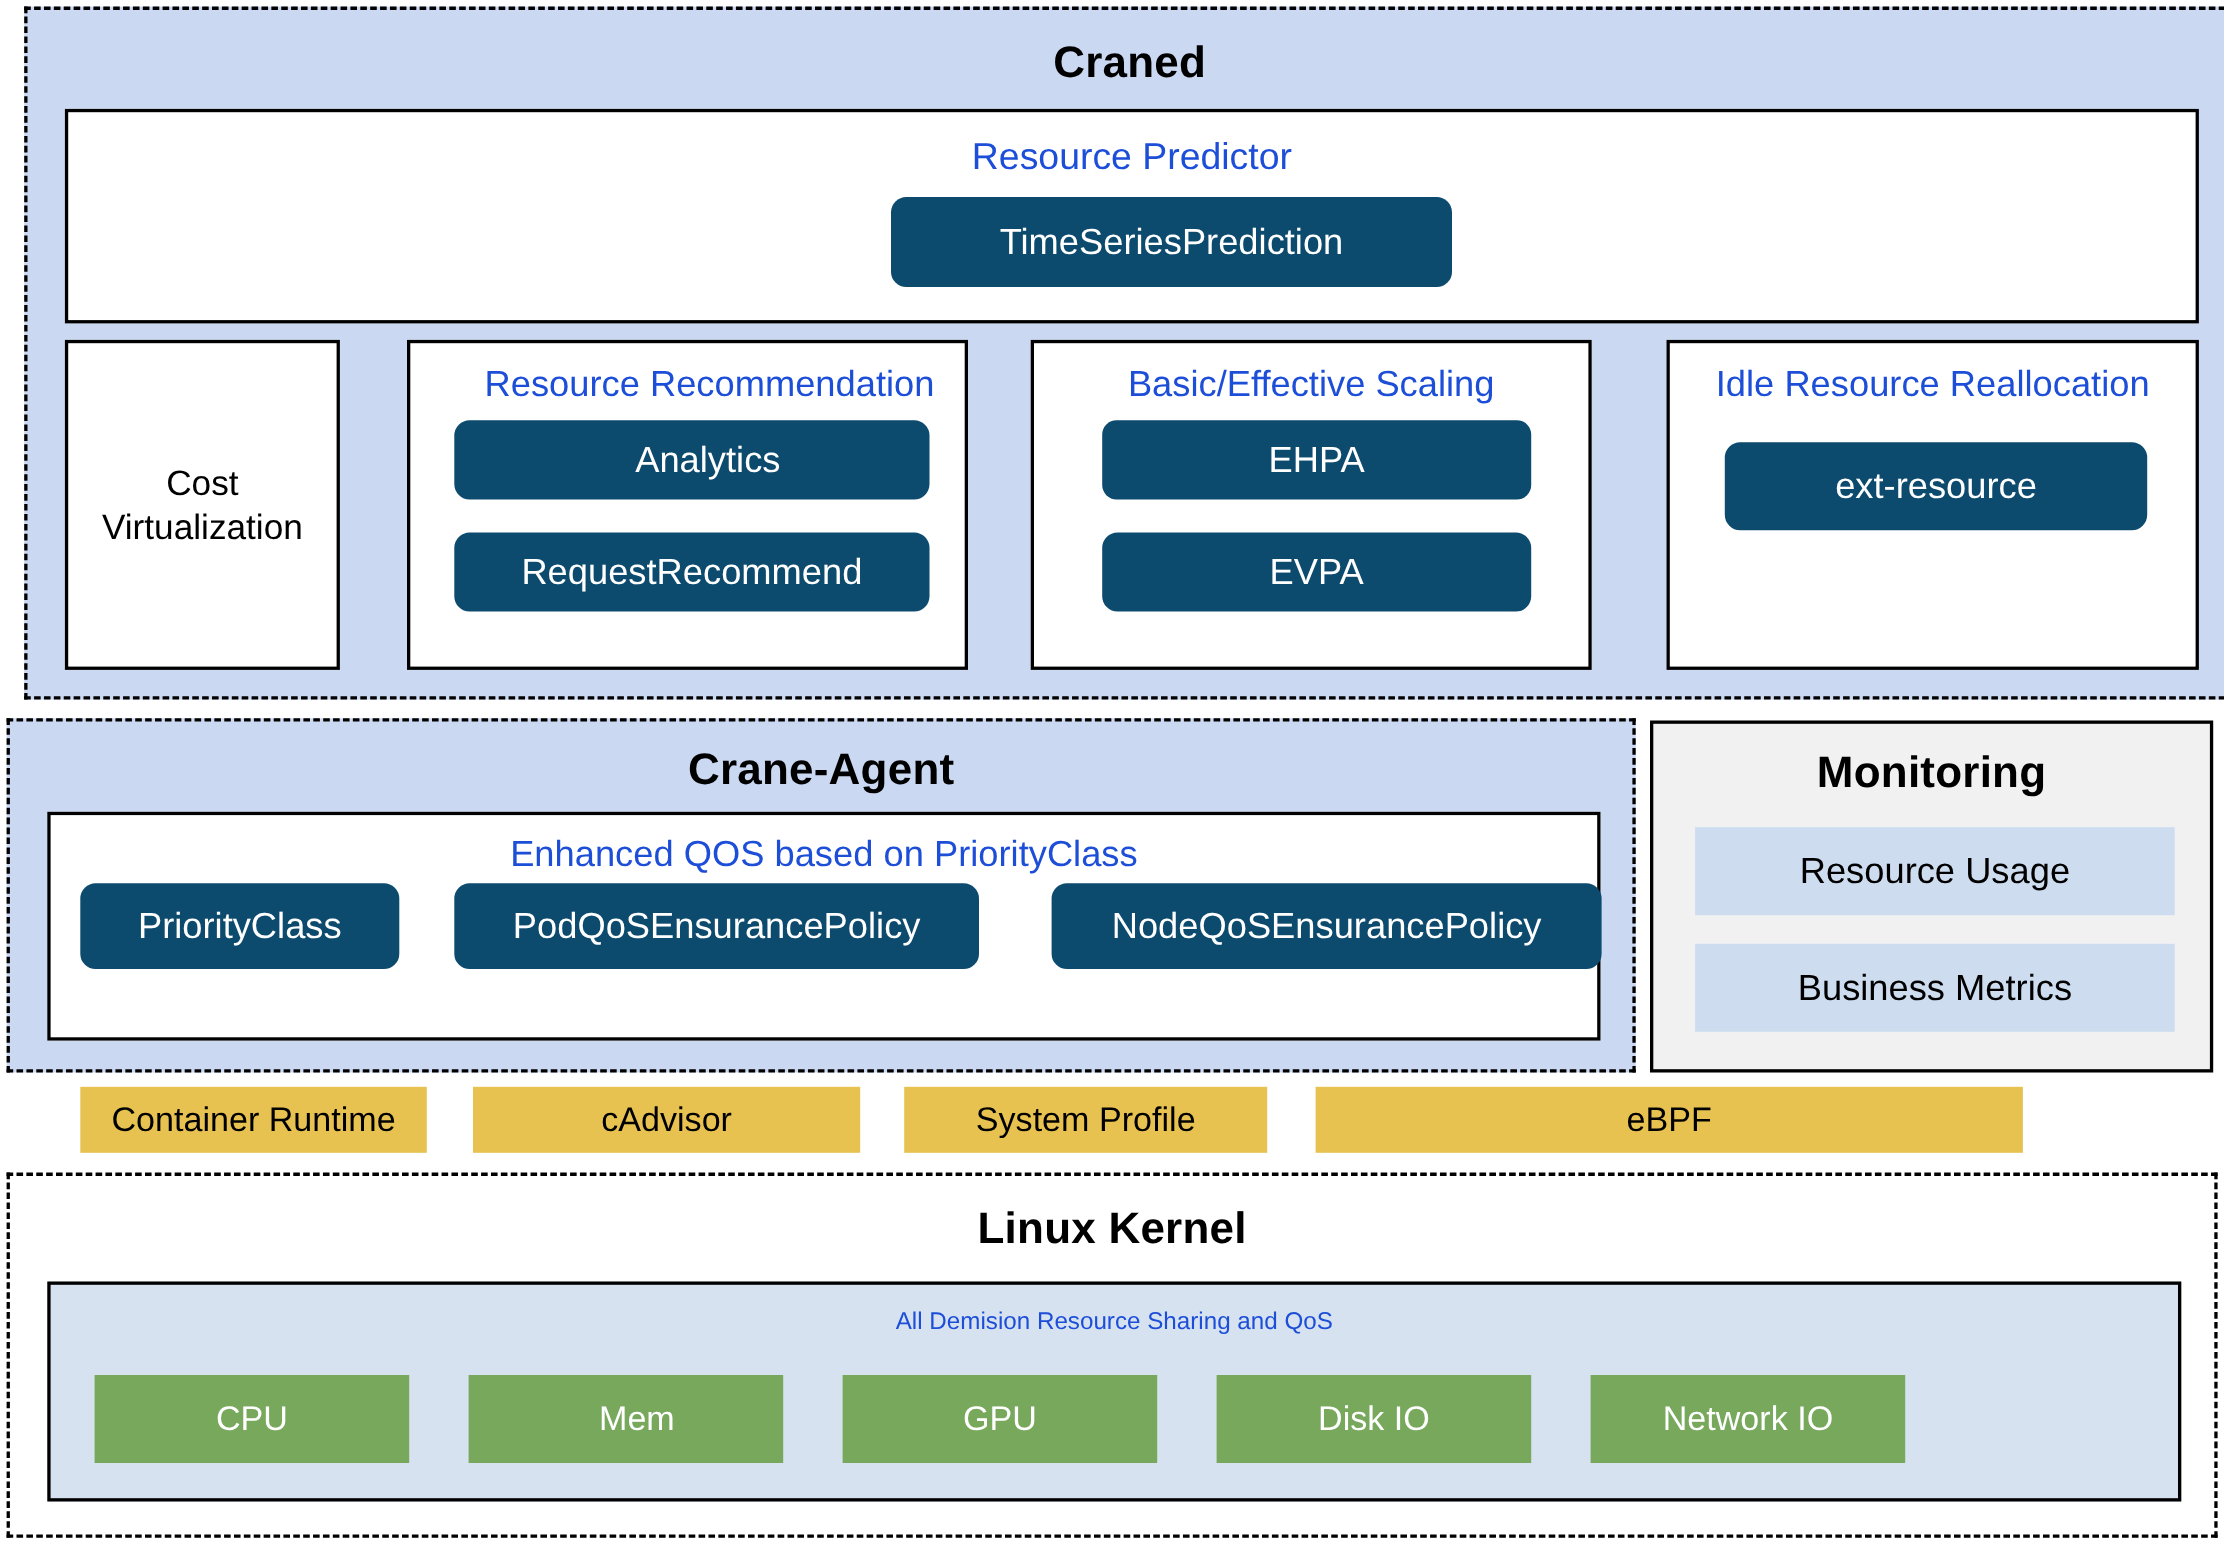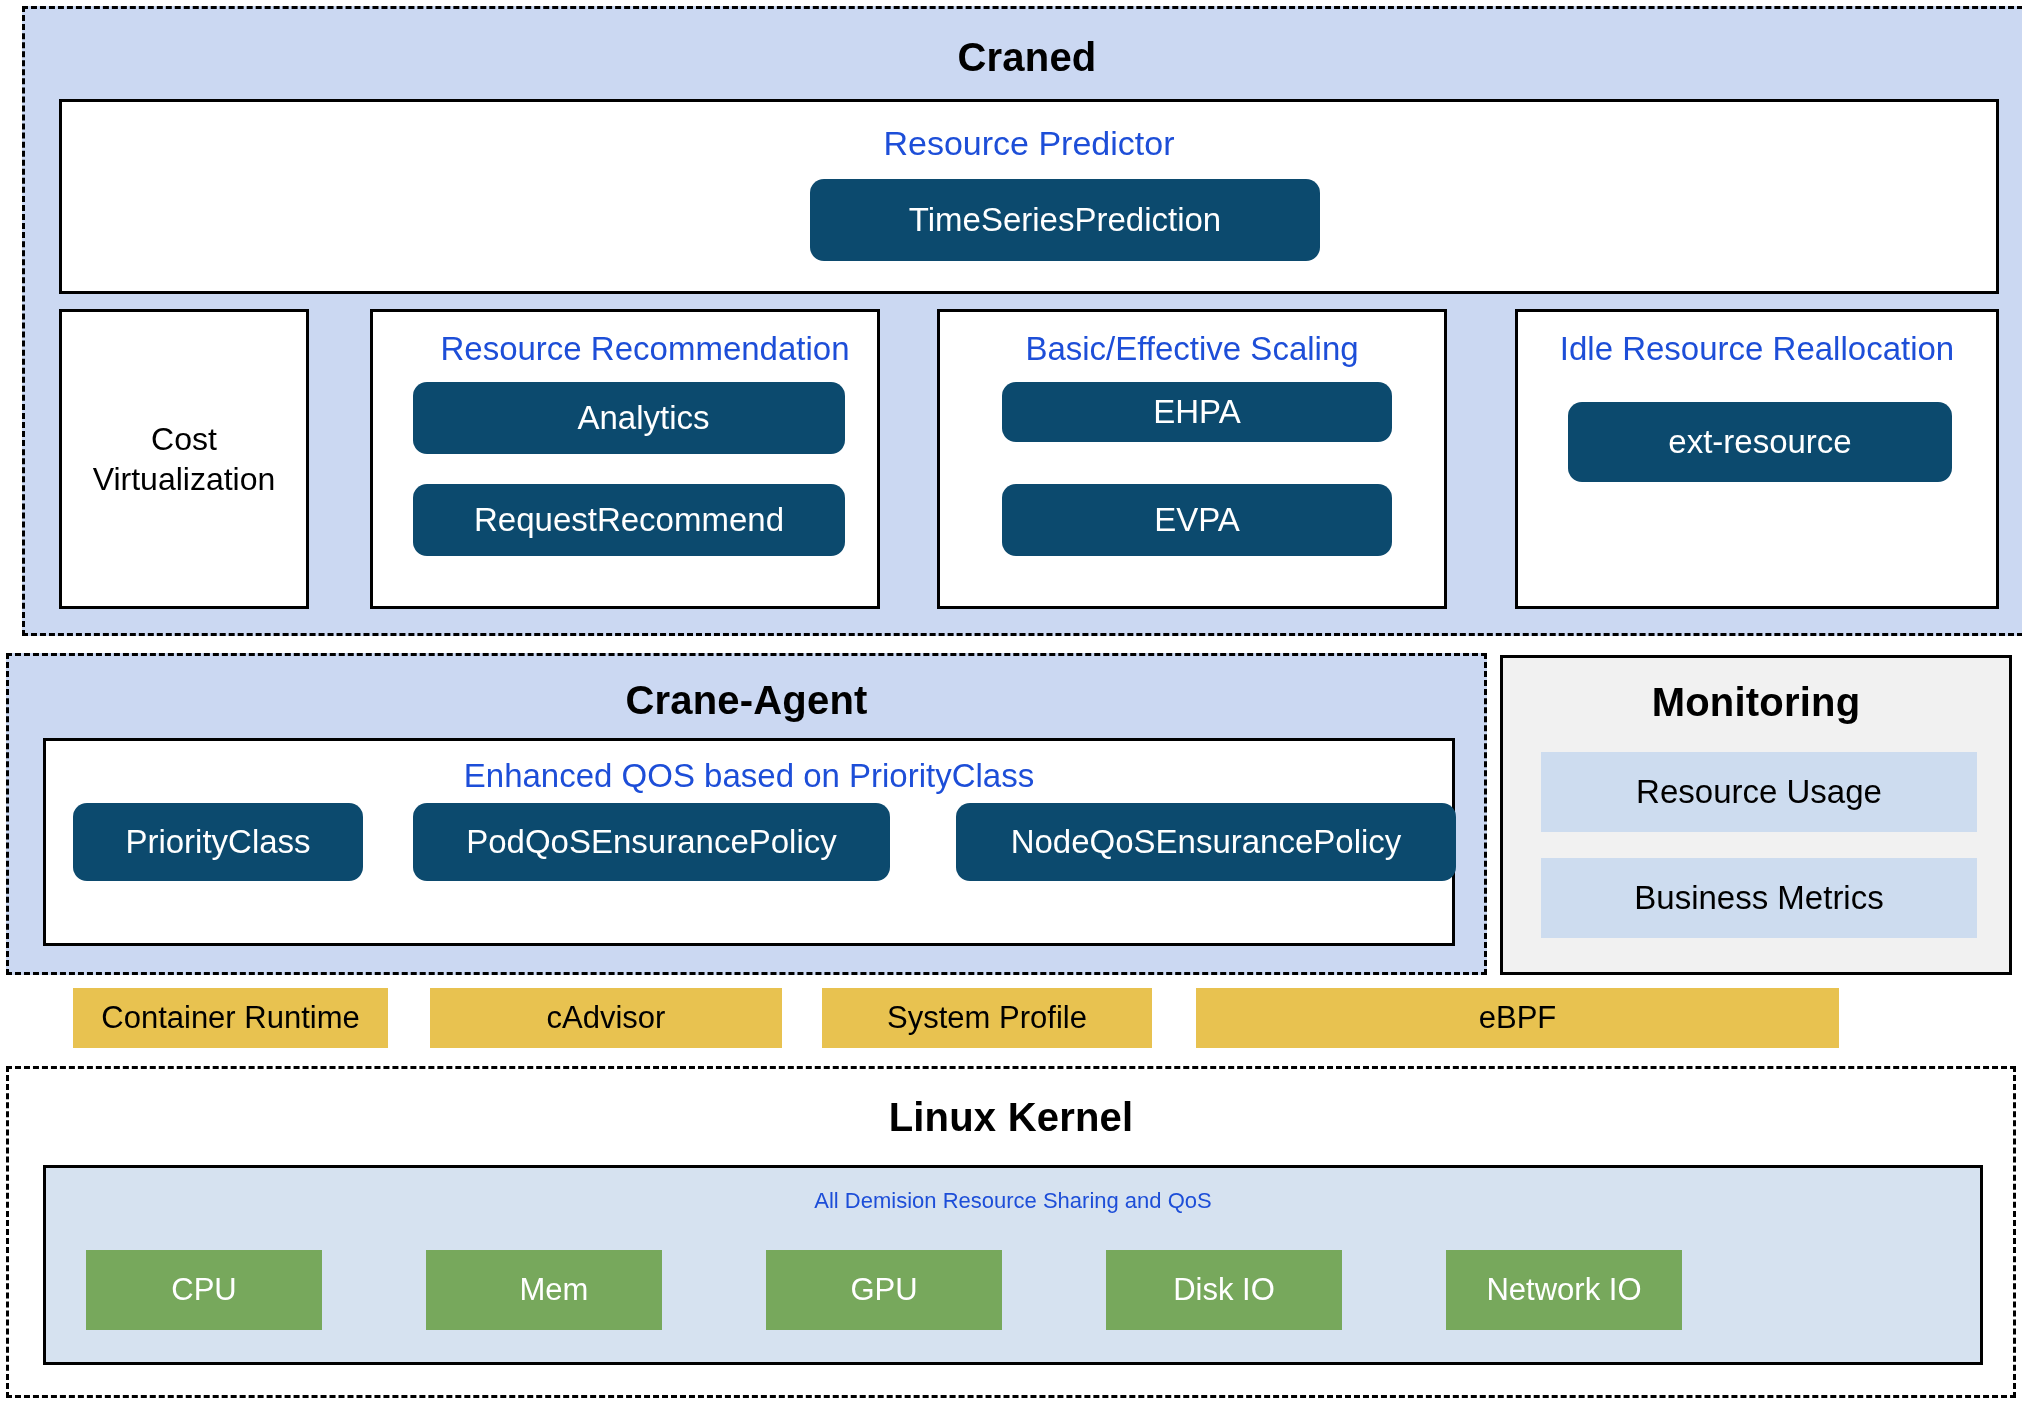--- a/index.html
+++ b/index.html
@@ -101,7 +101,7 @@
 
   #scaling-panel { left: 912px; top: 300px; width: 510px; height: 300px; }
   #scaling-title { position: absolute; left: 0; top: 18px; width: 100%; font-size: 33px; }
-  #ehpa-pill { left: 62px; top: 70px;  width: 390px; height: 60px; font-size: 33px; }
+  #ehpa-pill { left: 62px; top: 70px;  width: 390px; height: 72px; font-size: 33px; border-radius: 13px; }
   #evpa-pill { left: 62px; top: 172px; width: 390px; height: 72px; font-size: 33px; }
 
   #idle-realloc-panel { left: 1490px; top: 300px; width: 484px; height: 300px; }

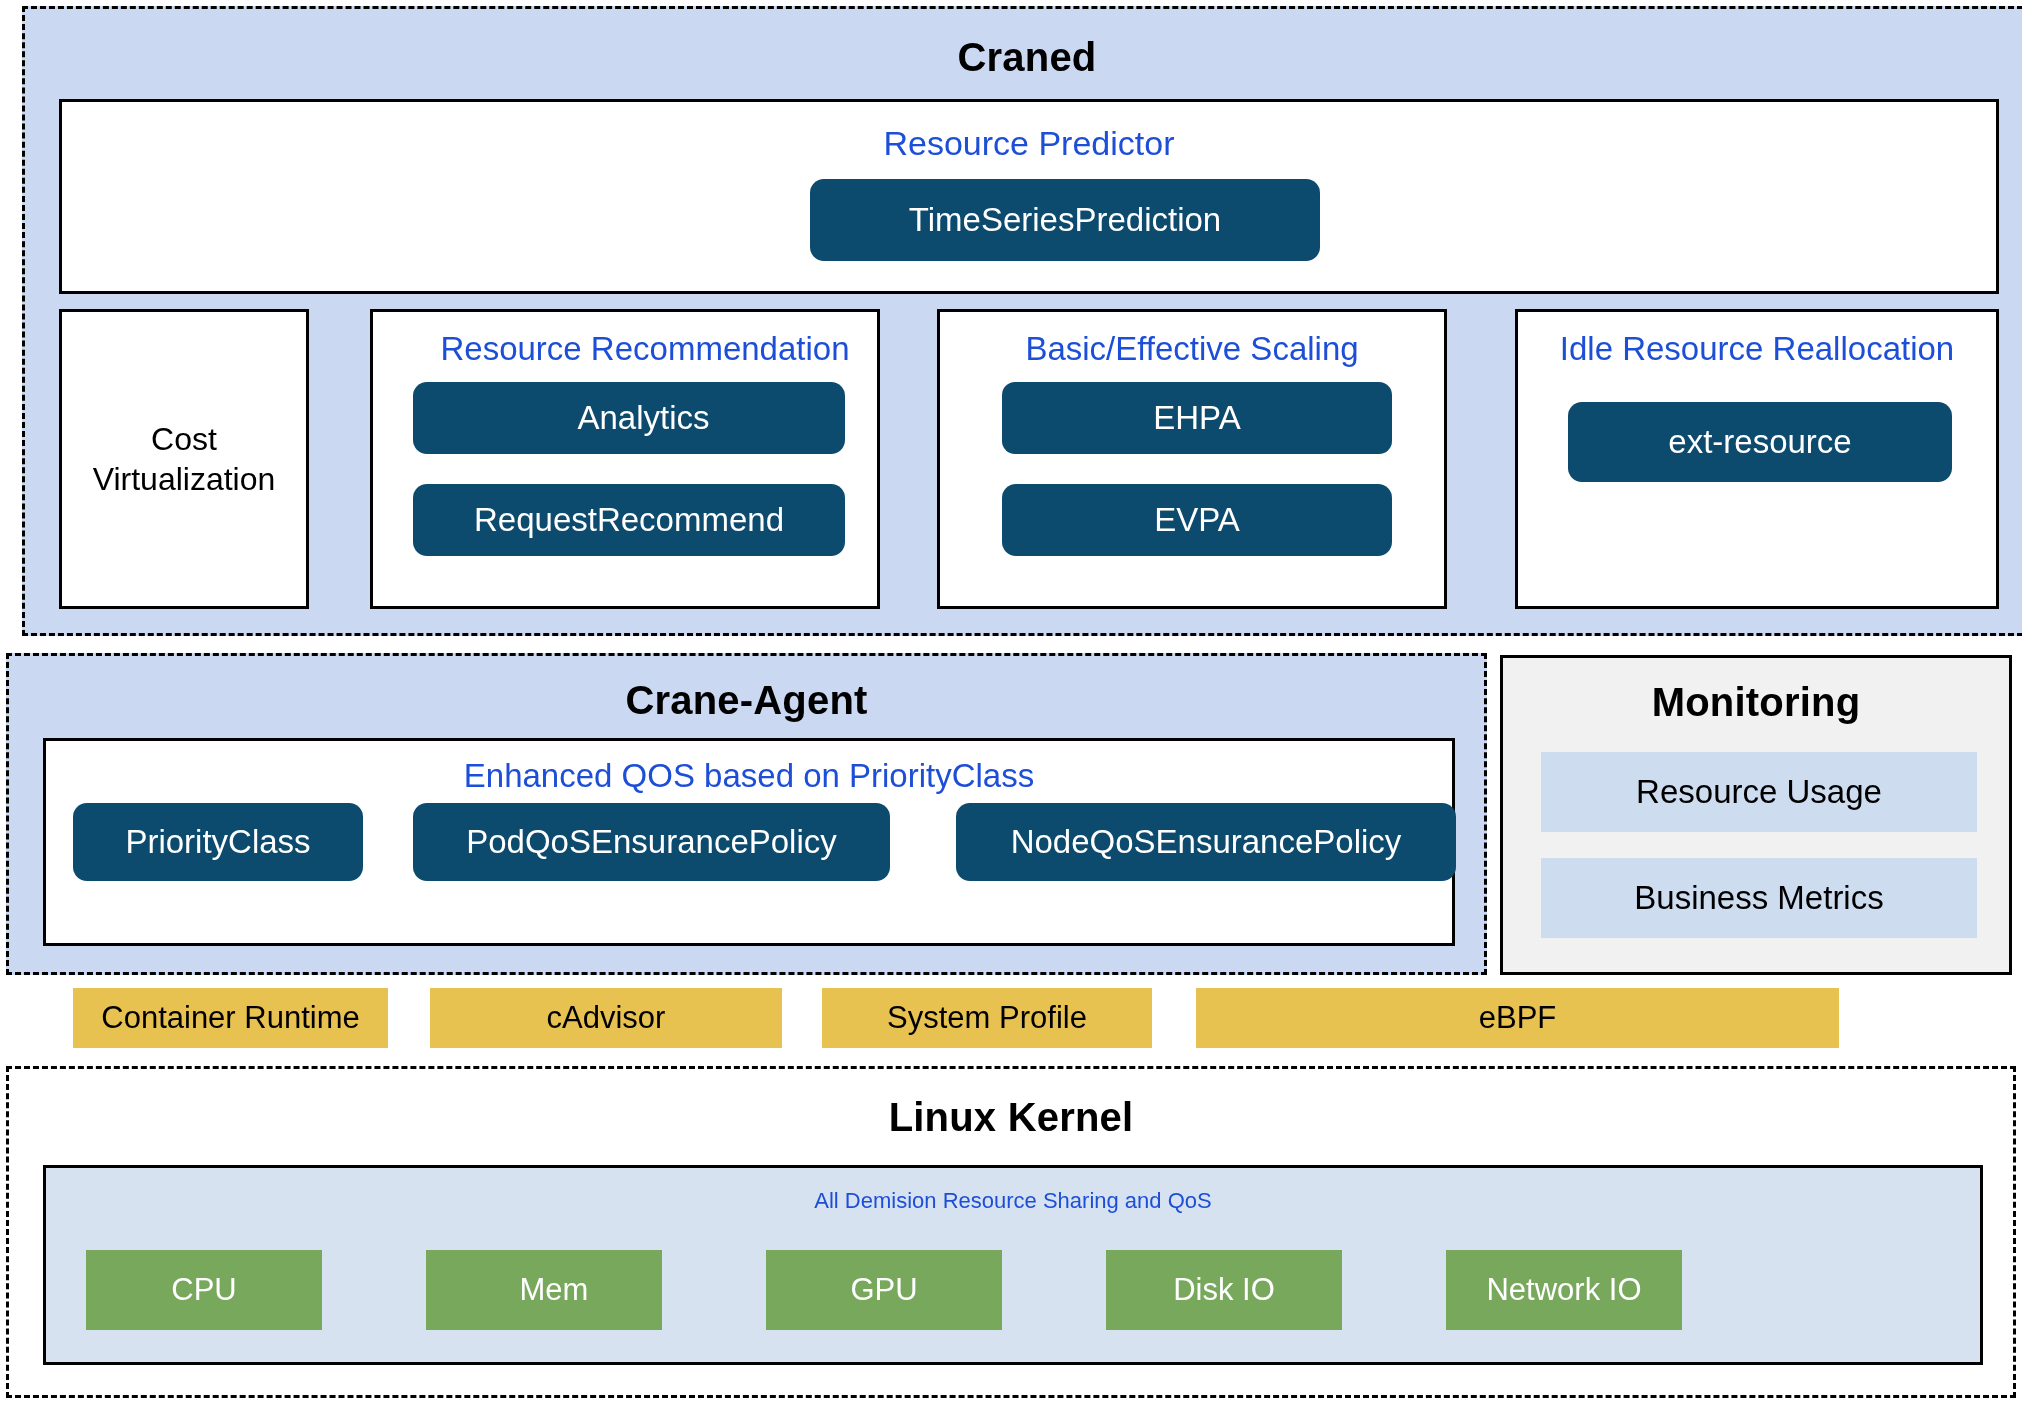--- a/index.html
+++ b/index.html
@@ -143,7 +143,7 @@
     background: #d6e2f0; border: 3px solid #000000;
   }
   #kernel-inner-title { position: absolute; left: 0; top: 20px; width: 100%; font-size: 22px; }
-  .kernel-res { top: 82px; width: 236px; height: 80px; font-size: 31px; }
+  .kernel-res { top: 82px; width: 286px; height: 80px; font-size: 31px; }
   #cpu-box        { left: 40px;   }
   #mem-box        { left: 380px; padding-left: 20px;  }
   #gpu-box        { left: 720px;  }

